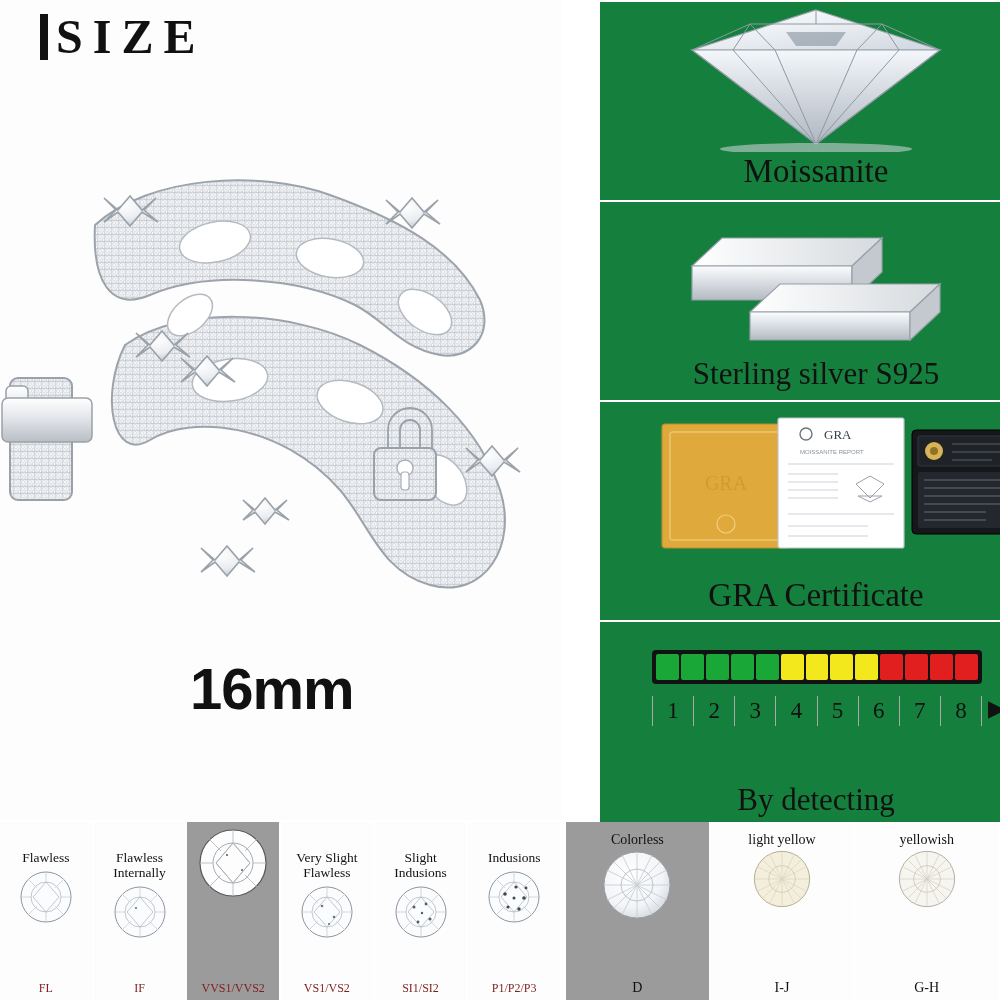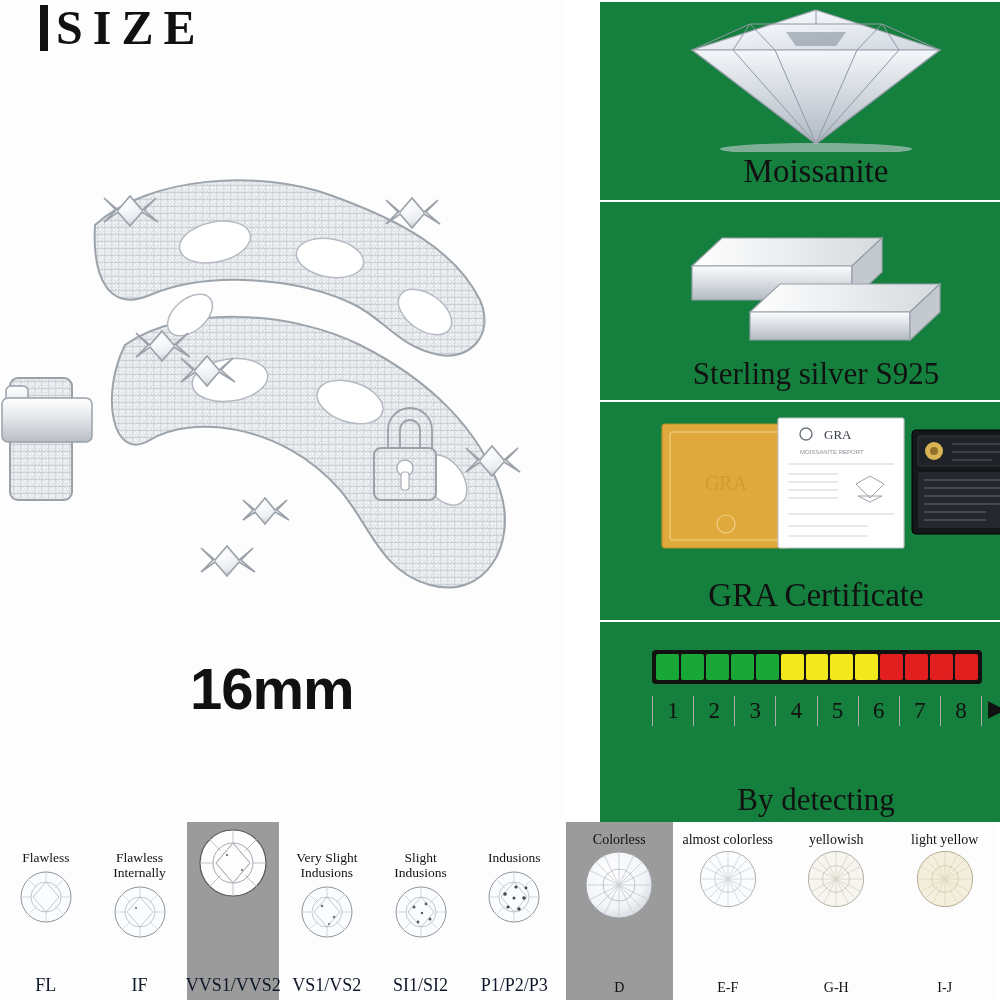--- a/index.html
+++ b/index.html
@@ -19,7 +19,7 @@
     overflow:hidden;
   }
   .size-head{
-    position:absolute;left:40px;top:5px;display:flex;align-items:center;
+    position:absolute;left:40px;top:14px;display:flex;align-items:center;
   }
   .size-bar{width:8px;height:46px;background:#111;margin-right:8px;}
   .size-word{

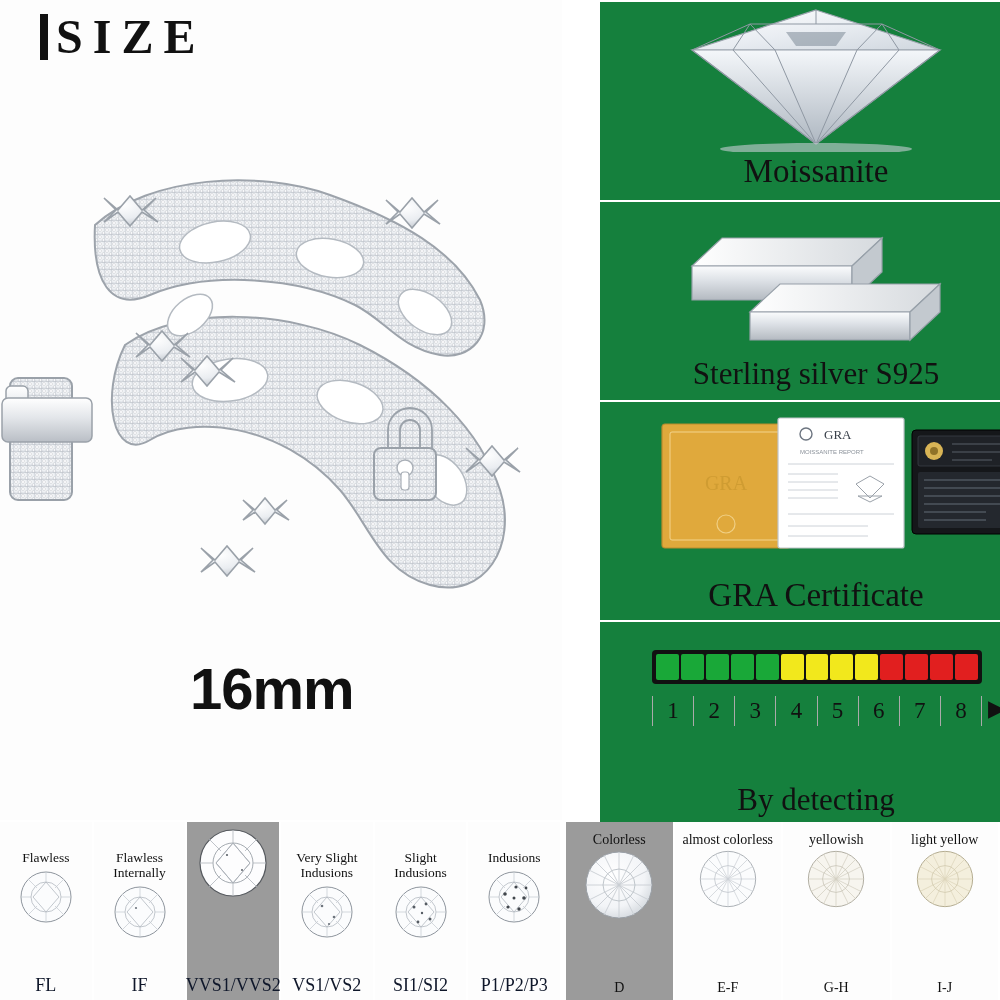--- a/index.html
+++ b/index.html
@@ -545,26 +545,6 @@
       <div class="b">D</div>
     </div>
 
-    <div class="colcell">
-      <div class="t">almost colorless</div>
-      <div>
-        <svg width="62" height="62" viewBox="0 0 74 74" class="gemsvg">
-          <circle cx="37" cy="37" r="33" fill="#fbfcfd" stroke="#9aa0a7" stroke-width="1"></circle>
-          <g stroke="#ccd1d6" stroke-width="0.9">
-            <line x1="37" y1="4" x2="37" y2="70"></line>
-              <line x1="4" y1="37" x2="70" y2="37"></line>
-            <line x1="14" y1="14" x2="60" y2="60"></line>
-              <line x1="60" y1="14" x2="14" y2="60"></line>
-            <line x1="22" y1="7" x2="52" y2="67"></line>
-              <line x1="52" y1="7" x2="22" y2="67"></line>
-            <line x1="7" y1="22" x2="67" y2="52"></line>
-              <line x1="7" y1="52" x2="67" y2="22"></line>
-          </g>
-          <circle cx="37" cy="37" r="16" fill="none" stroke="#bcc2c8" stroke-width="0.9"></circle>
-        </svg>
-      </div>
-      <div class="b">E-F</div>
-    </div>
 
     <div class="colcell">
       <div class="t">yellowish</div>

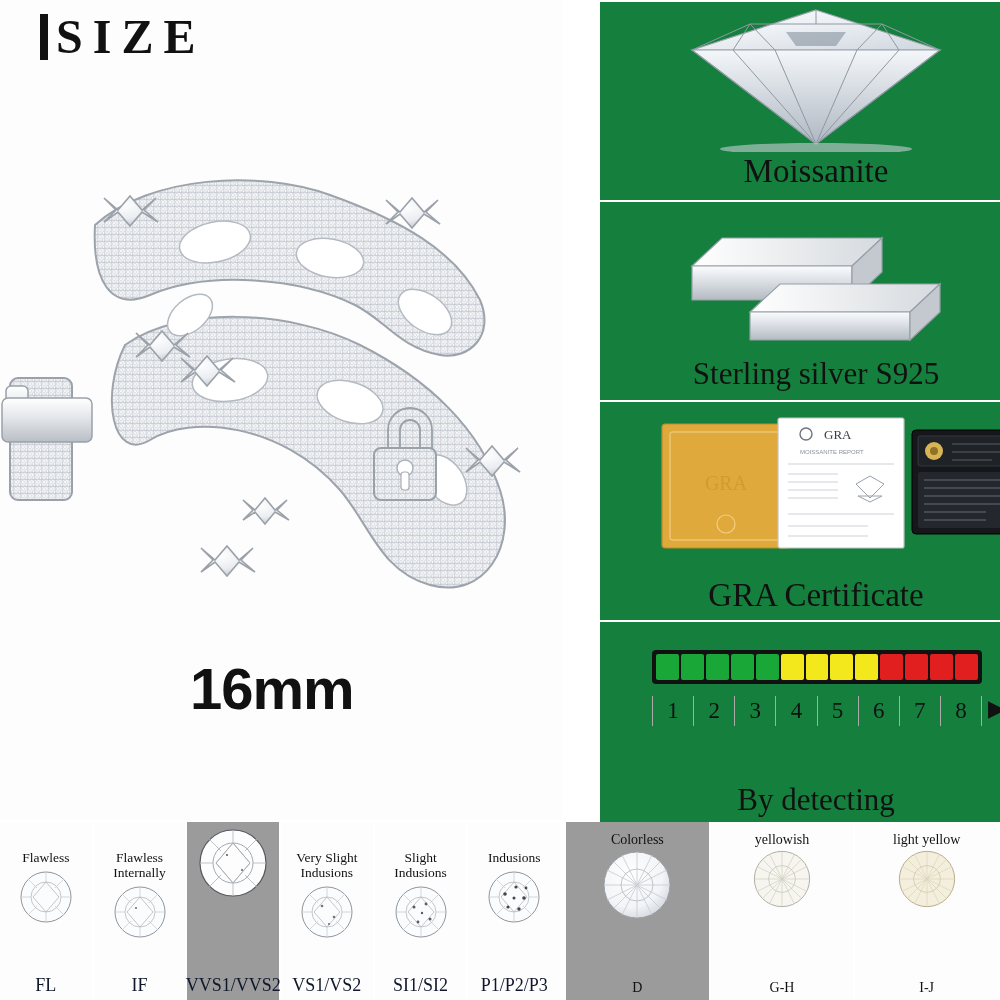--- a/index.html
+++ b/index.html
@@ -547,6 +547,27 @@
 
 
     <div class="colcell">
+      <div class="t">light yellow</div>
+      <div>
+        <svg width="62" height="62" viewBox="0 0 74 74" class="gemsvg">
+          <circle cx="37" cy="37" r="33" fill="#f4efdd" stroke="#a79e7f" stroke-width="1"></circle>
+          <g stroke="#ddd5ba" stroke-width="0.9">
+            <line x1="37" y1="4" x2="37" y2="70"></line>
+              <line x1="4" y1="37" x2="70" y2="37"></line>
+            <line x1="14" y1="14" x2="60" y2="60"></line>
+              <line x1="60" y1="14" x2="14" y2="60"></line>
+            <line x1="22" y1="7" x2="52" y2="67"></line>
+              <line x1="52" y1="7" x2="22" y2="67"></line>
+            <line x1="7" y1="22" x2="67" y2="52"></line>
+              <line x1="7" y1="52" x2="67" y2="22"></line>
+          </g>
+          <circle cx="37" cy="37" r="16" fill="none" stroke="#cfc7ab" stroke-width="0.9"></circle>
+        </svg>
+      </div>
+      <div class="b">I-J</div>
+    </div>
+
+    <div class="colcell">
       <div class="t">yellowish</div>
       <div>
         <svg width="62" height="62" viewBox="0 0 74 74" class="gemsvg">
@@ -566,27 +587,6 @@
       </div>
       <div class="b">G-H</div>
     </div>
-
-    <div class="colcell">
-      <div class="t">light yellow</div>
-      <div>
-        <svg width="62" height="62" viewBox="0 0 74 74" class="gemsvg">
-          <circle cx="37" cy="37" r="33" fill="#f4efdd" stroke="#a79e7f" stroke-width="1"></circle>
-          <g stroke="#ddd5ba" stroke-width="0.9">
-            <line x1="37" y1="4" x2="37" y2="70"></line>
-              <line x1="4" y1="37" x2="70" y2="37"></line>
-            <line x1="14" y1="14" x2="60" y2="60"></line>
-              <line x1="60" y1="14" x2="14" y2="60"></line>
-            <line x1="22" y1="7" x2="52" y2="67"></line>
-              <line x1="52" y1="7" x2="22" y2="67"></line>
-            <line x1="7" y1="22" x2="67" y2="52"></line>
-              <line x1="7" y1="52" x2="67" y2="22"></line>
-          </g>
-          <circle cx="37" cy="37" r="16" fill="none" stroke="#cfc7ab" stroke-width="0.9"></circle>
-        </svg>
-      </div>
-      <div class="b">I-J</div>
-    </div>
   </div>
 
 </div>

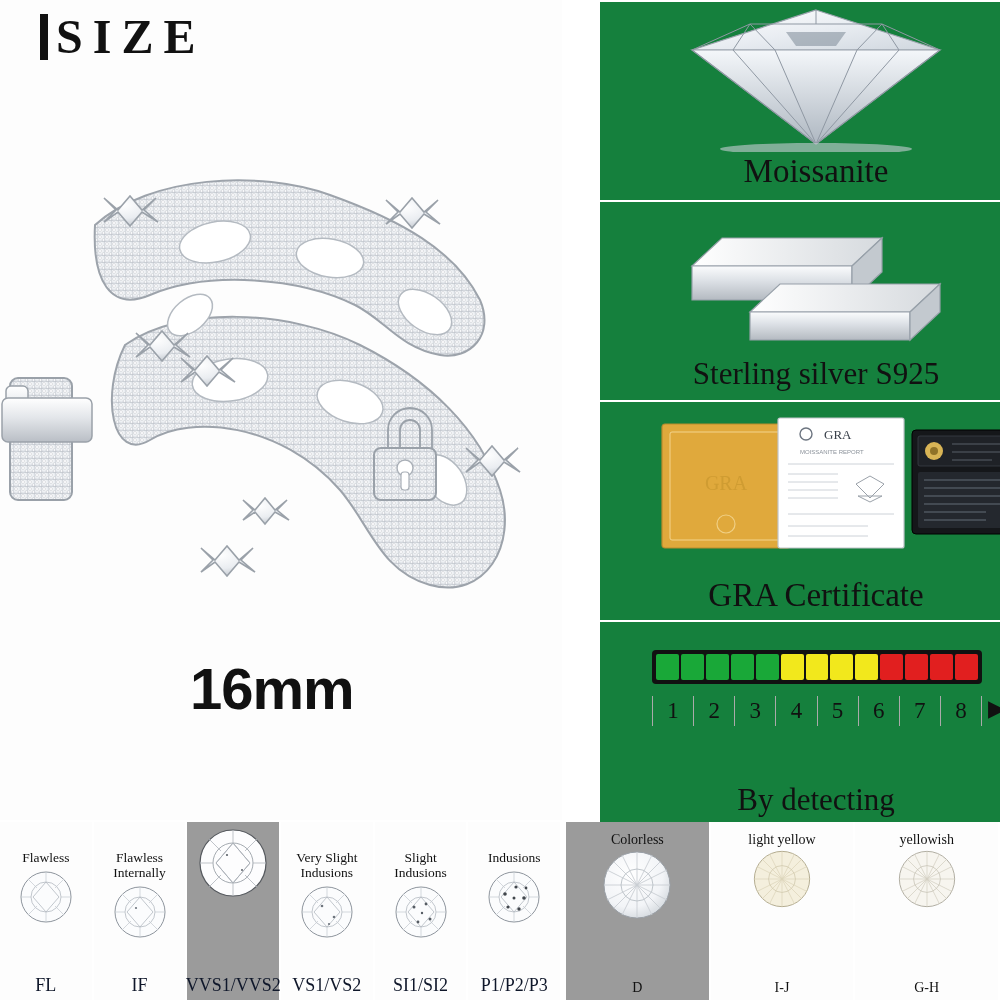--- a/index.html
+++ b/index.html
@@ -434,7 +434,7 @@
     </div>
 
     <div class="ccell">
-      <div class="t">Very Slight Indusions</div>
+      <div class="t">Very Slight Flawless</div>
       <div class="gem">
         <svg width="56" height="56" viewBox="0 0 56 56" class="gemsvg">
           <circle cx="28" cy="28" r="25" fill="#fbfcfd" stroke="#8e959d" stroke-width="1"></circle>

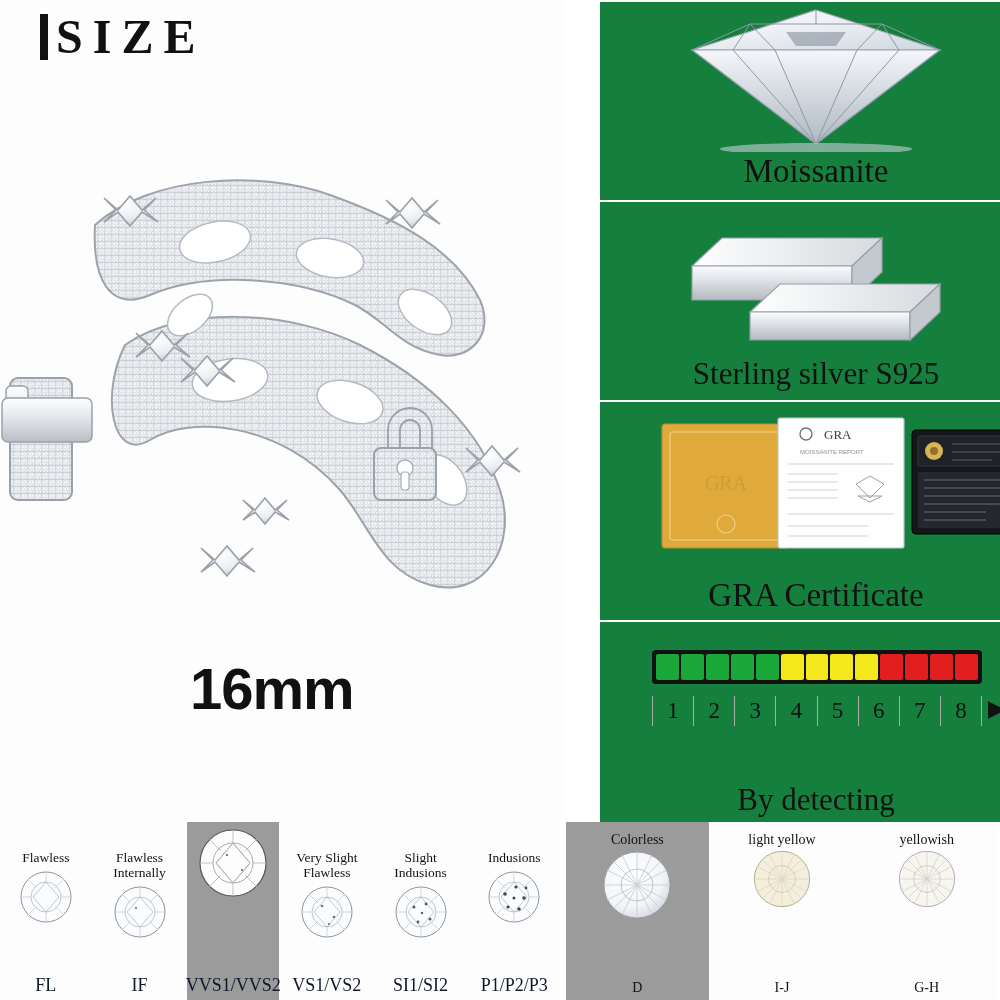--- a/index.html
+++ b/index.html
@@ -96,7 +96,7 @@
   }
   .ccell .gem{margin-top:4px;}
   .ccell .b{
-    position:absolute;bottom:4px;font-size:18px;color:#0f172a;
+    position:absolute;bottom:4px;font-size:12px;color:#7f1d1d;
     font-family:"Liberation Serif", serif;
   }
 

